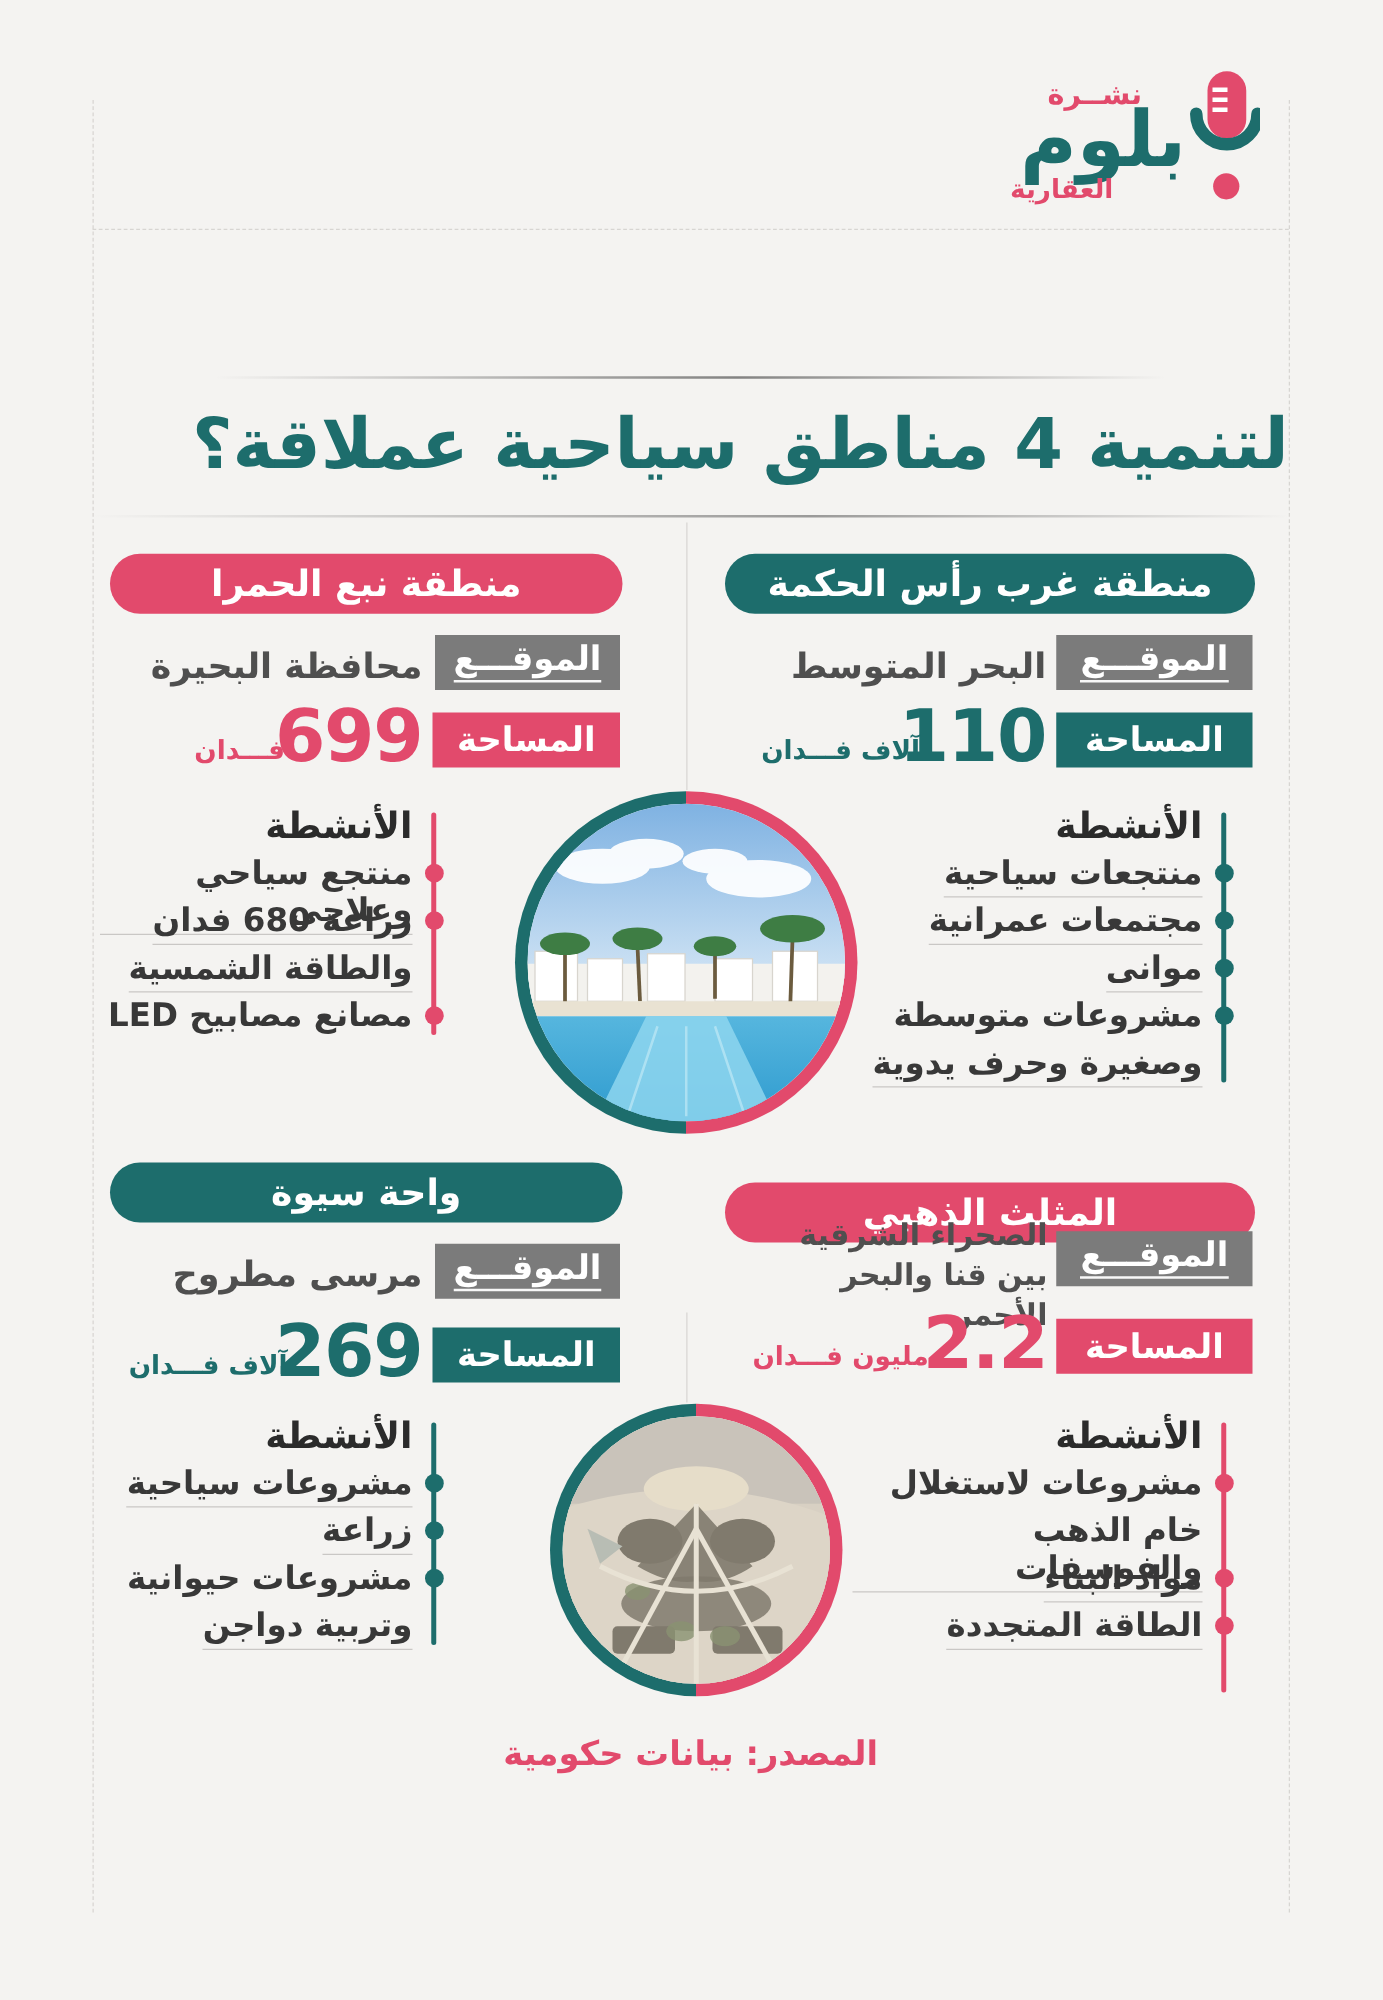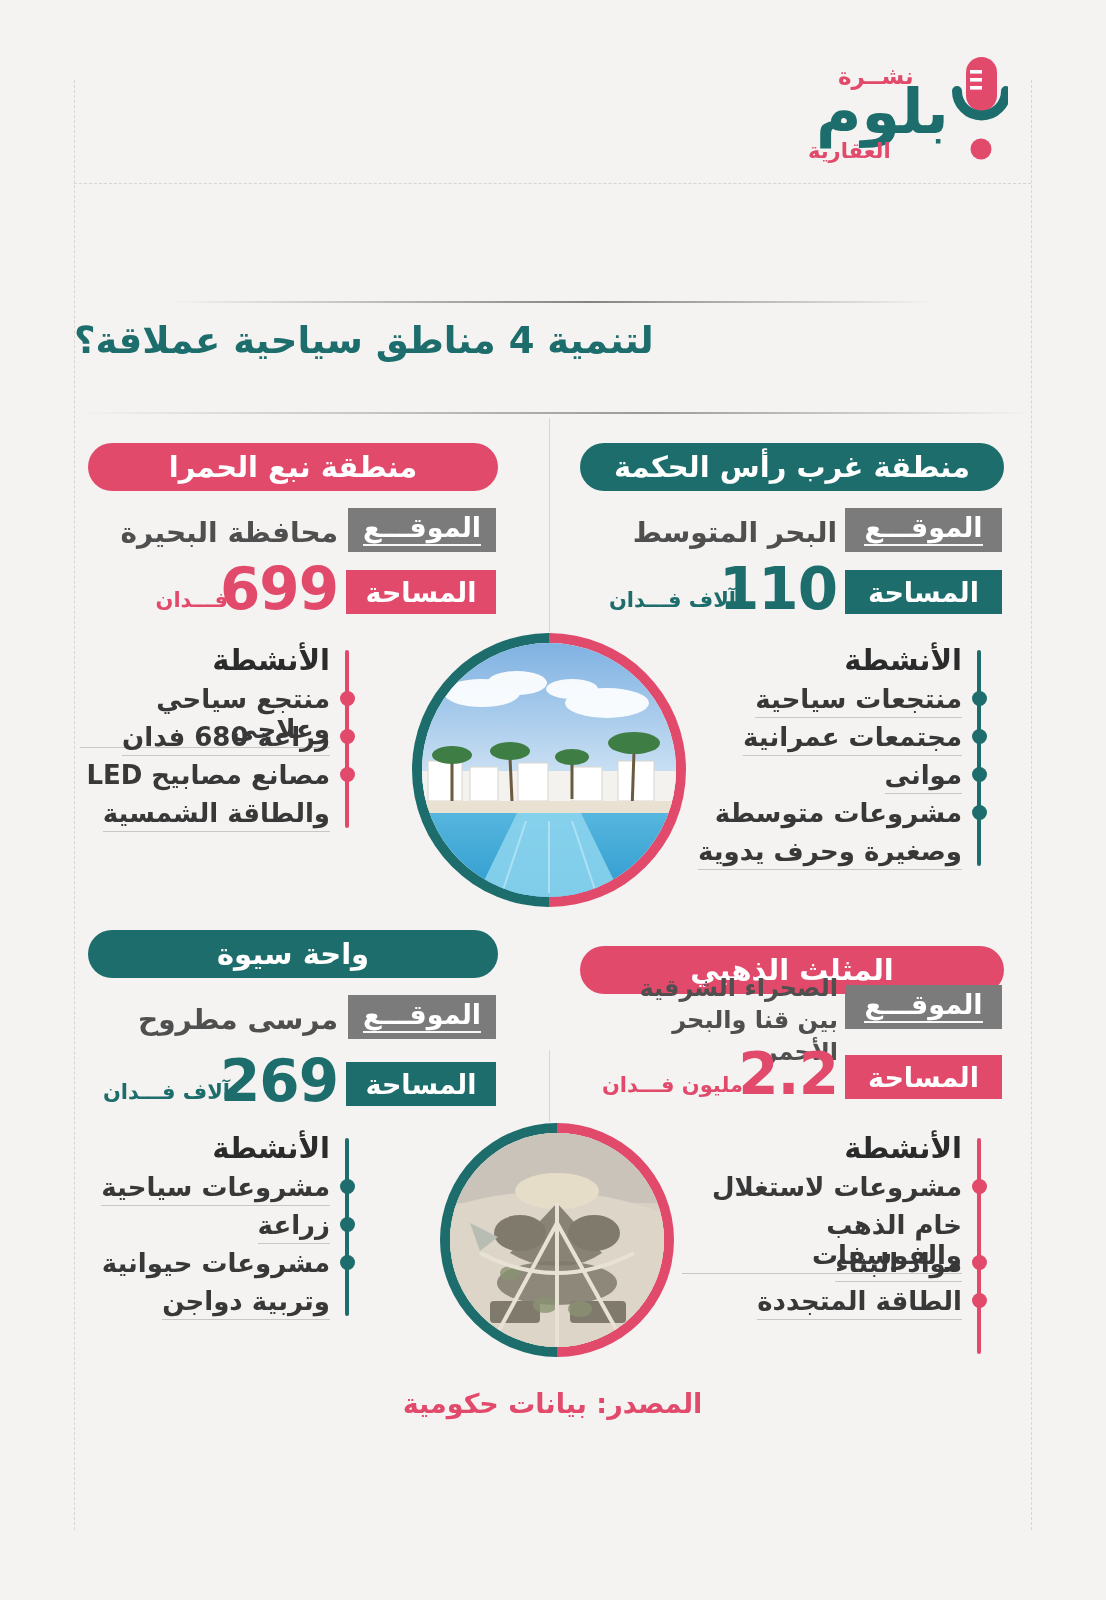--- a/index.html
+++ b/index.html
@@ -28,7 +28,7 @@
 
   
   .title-line1{position:absolute;left:74px;top:198px;width:957px;text-align:center;color:var(--teal);font-weight:900;font-size:67px;line-height:92px;}
-  .title-line2{position:absolute;left:74px;top:295px;width:957px;text-align:left;color:var(--teal);font-weight:900;font-size:37px;line-height:92px;}
+  .title-line2{position:absolute;left:74px;top:310px;width:957px;text-align:right;color:var(--teal);font-weight:900;font-size:56px;line-height:92px;}
   .title-div{position:absolute;left:172px;top:301px;width:760px;height:2px;background:linear-gradient(to left,rgba(110,110,110,0),rgba(70,70,70,.65) 45%,rgba(110,110,110,0));}
   .full-div{position:absolute;left:74px;top:412px;width:957px;height:2px;background:linear-gradient(to left,rgba(120,120,120,0),rgba(80,80,80,.55) 40%,rgba(120,120,120,0));}
 

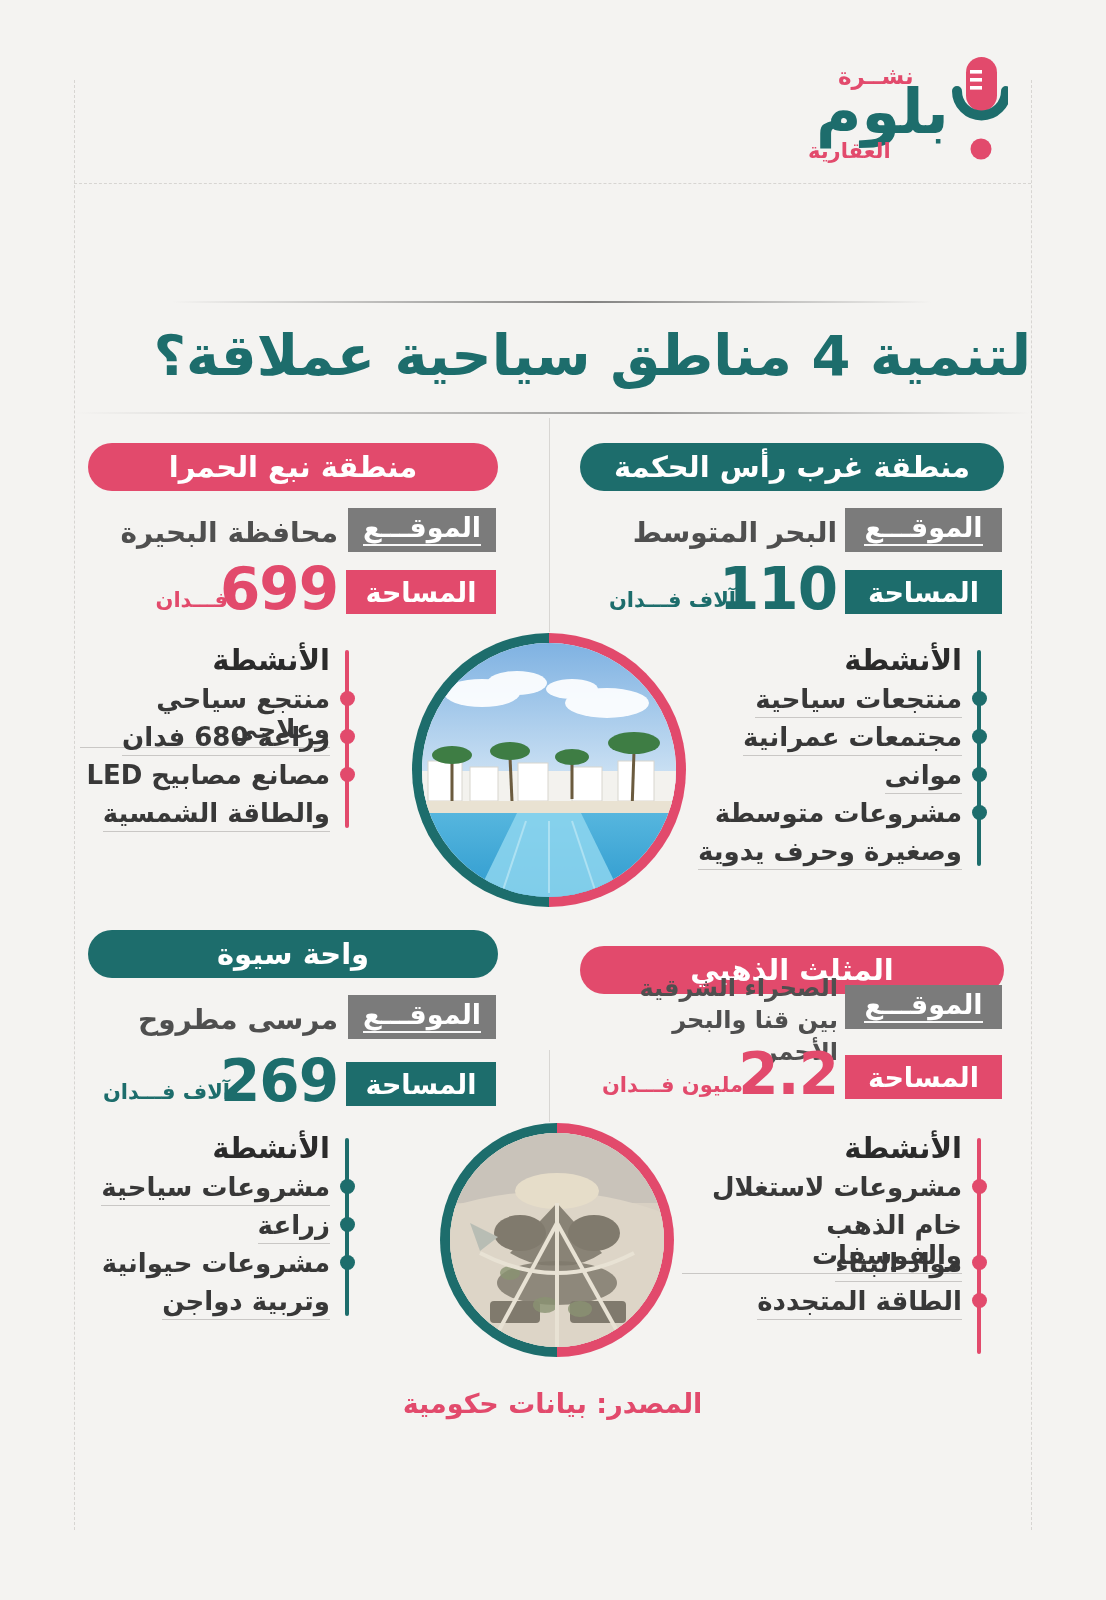--- a/index.html
+++ b/index.html
@@ -141,8 +141,8 @@
     <div class="acts-header">الأنشطة</div>
     <div class="act-item dot u"><span class="t">منتجع سياحي وعلاجي</span></div>
     <div class="act-item dot u"><span class="t">زراعة 680 فدان</span></div>
+    <div class="act-item u"><span class="t">والطاقة الشمسية</span></div>
     <div class="act-item dot"><span class="t">مصانع مصابيح LED</span></div>
-    <div class="act-item u"><span class="t">والطاقة الشمسية</span></div>
   </div>
 
   <div class="circle" style="left:412px;top:633px;width:274px;height:274px;">

